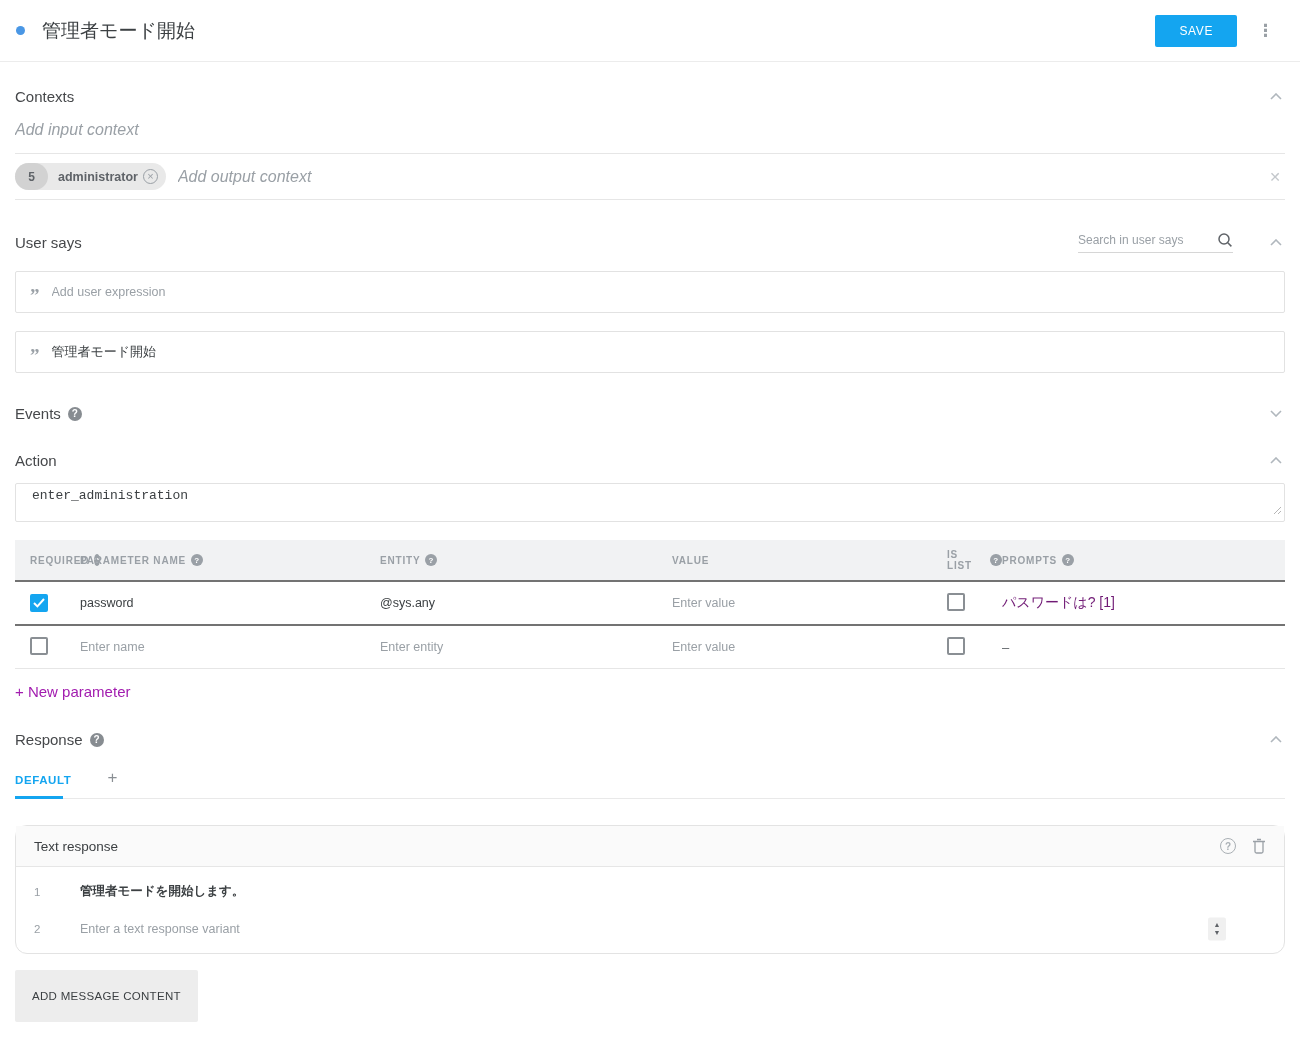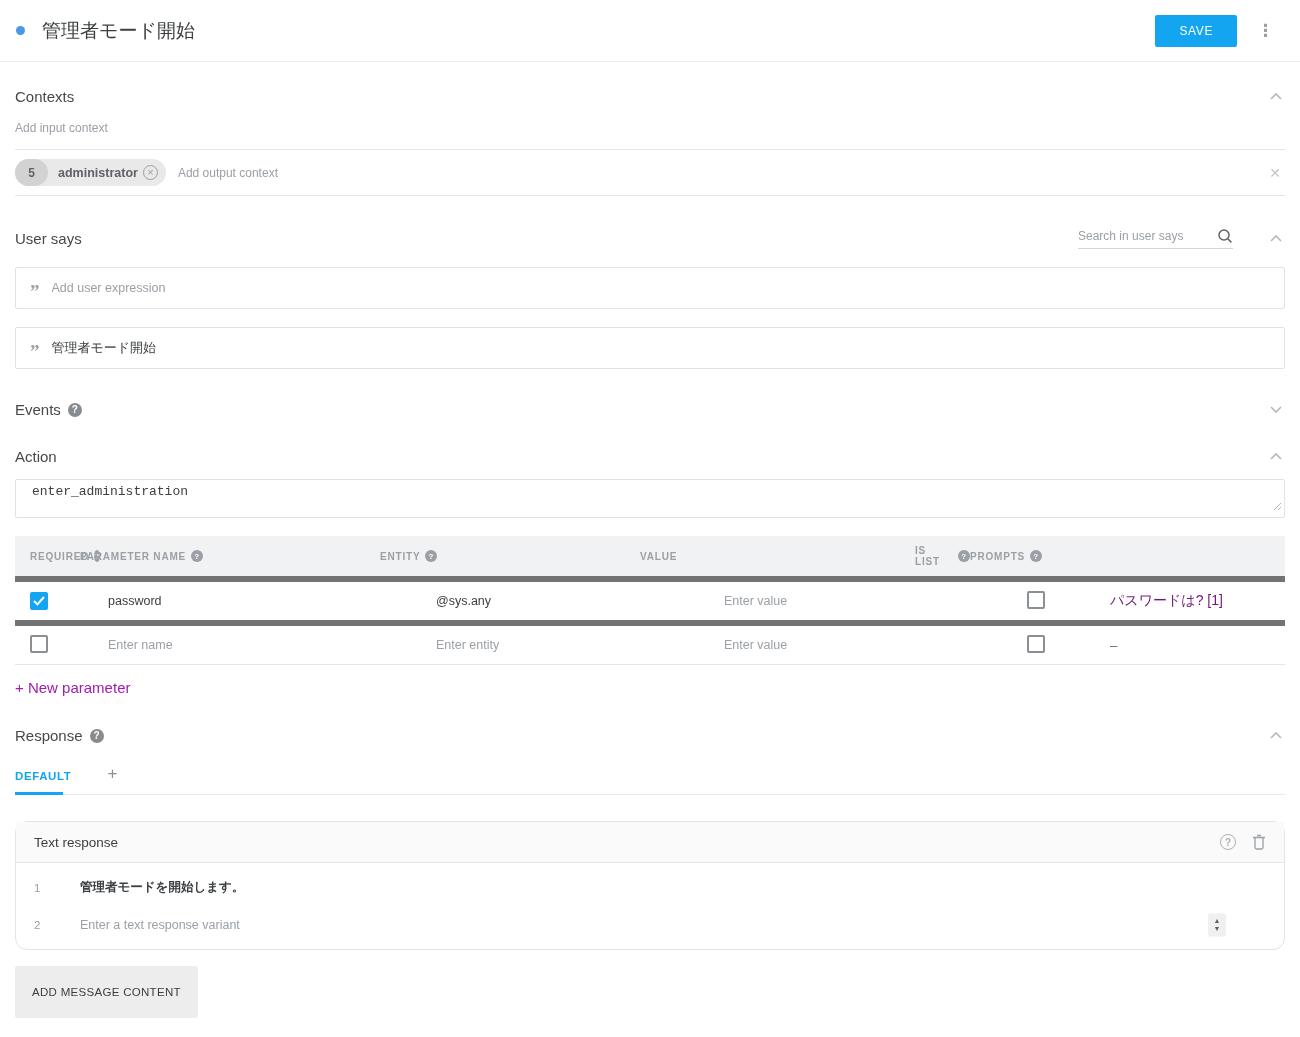--- a/index.html
+++ b/index.html
@@ -34,8 +34,8 @@
   
   .sec-contexts { margin-top:26px; }
   .ctx-input-row { display:flex; align-items:center; border-bottom:1px solid #e6e6e6; padding:16px 0 14px 0; }
-  .ctx-input-row input, .plain-input { border:none; outline:none; font-size:12px; color:#701a75; width:100%;
-                  font-family:"Liberation Sans","DejaVu Sans",sans-serif; background:transparent; }
+  .ctx-input-row input, .plain-input { border:none; outline:none; font-size:16px; color:#701a75; width:100%;
+                  font-family:"Liberation Sans","DejaVu Sans",sans-serif; background:transparent;font-style:italic; }
   .plain-input::placeholder, input::placeholder { color:#9aa0a6; opacity:1; }
   .ctx-output-row { display:flex; align-items:center; border-bottom:1px solid #e6e6e6; padding:9px 0; }
   .chip { display:inline-flex; align-items:center; background:#e9e9e9; border-radius:14px; height:27px; margin-right:12px; flex:none; }

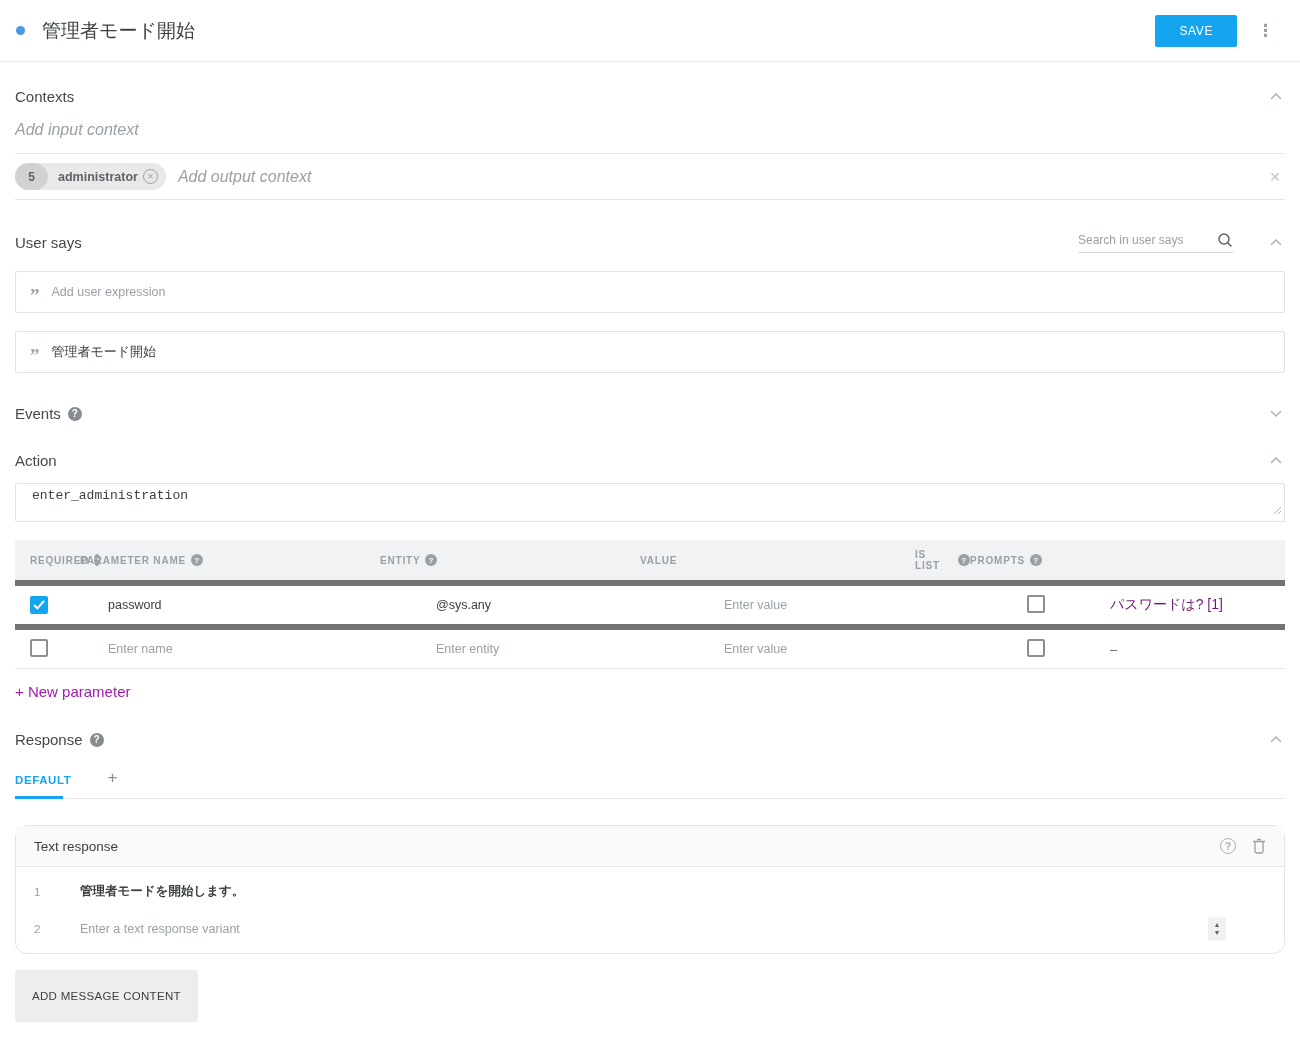--- a/index.html
+++ b/index.html
@@ -78,7 +78,7 @@
   .pt-body-row:first-of-type { border-top:none; }
   .col-required { width:65px; padding-left:15px; flex:none; }
   .col-name { width:300px; flex:none; }
-  .col-entity { width:260px; flex:none; }
+  .col-entity { width:292px; flex:none; }
   .col-value { width:275px; flex:none; }
   .col-islist { width:55px; flex:none; }
   .col-prompts { flex:1; }

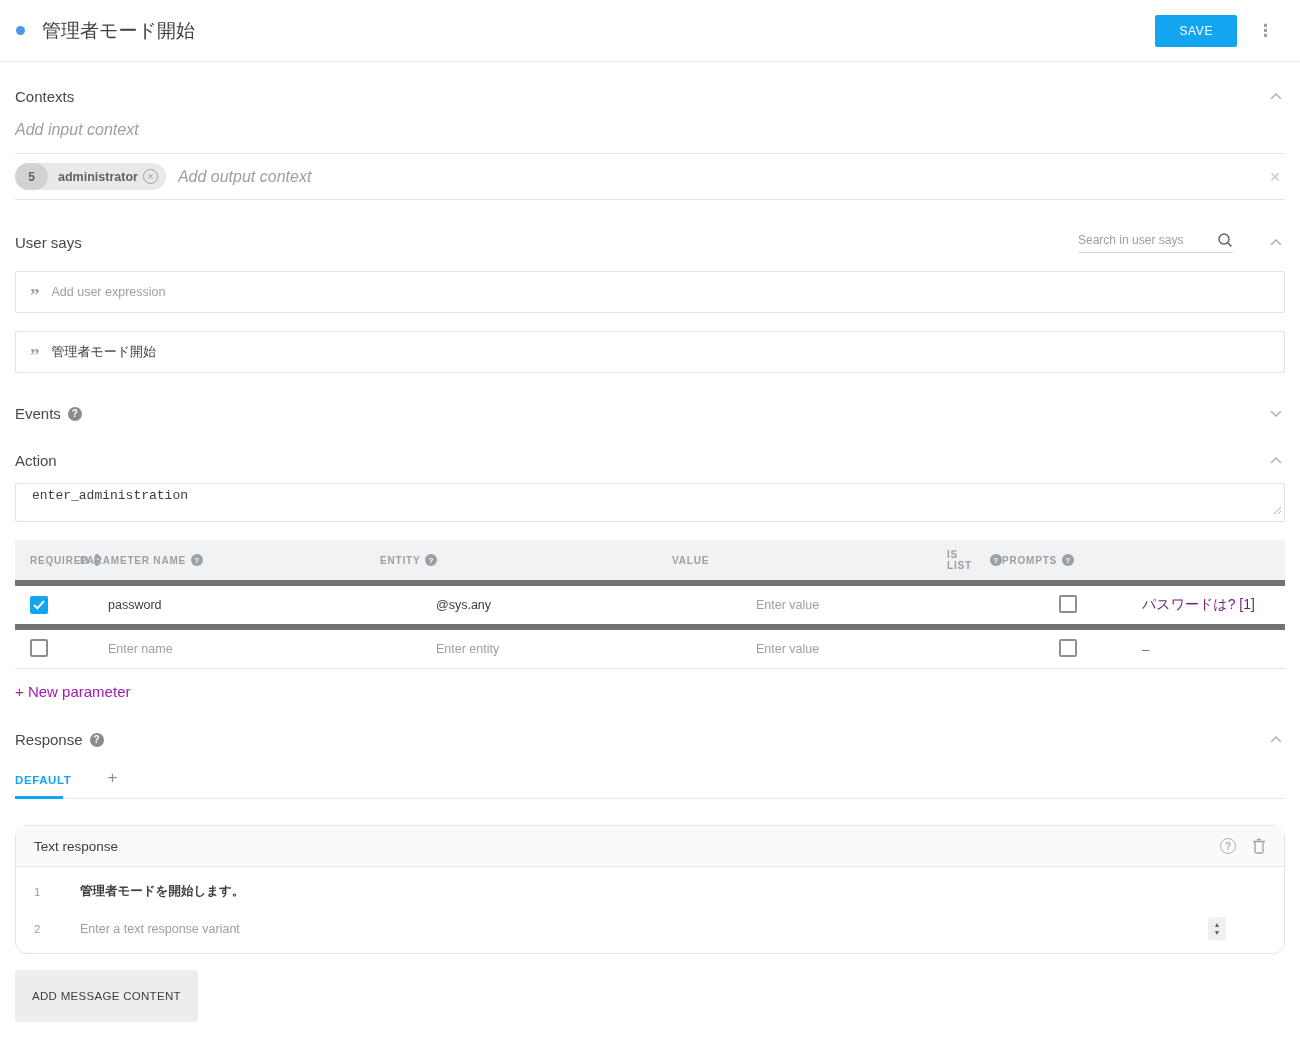--- a/index.html
+++ b/index.html
@@ -74,7 +74,7 @@
   .pt-header { background:#f1f2f3; height:40px; font-size:10px; letter-spacing:.8px; color:#9aa0a6; font-weight:bold; }
   .pt-header .hcell { display:flex; align-items:center; gap:5px; }
   .pt-header .help-filled { width:12px; height:12px; font-size:8px; background:#9aa0a6; }
-  .pt-body-row { height:44px; border-top:6px solid #737373; font-size:12.5px;gap:28px; }
+  .pt-body-row { height:44px; border-top:2px solid #737373; font-size:12.5px; }
   .pt-body-row:first-of-type { border-top:none; }
   .col-required { width:65px; padding-left:15px; flex:none; }
   .col-name { width:300px; flex:none; }

